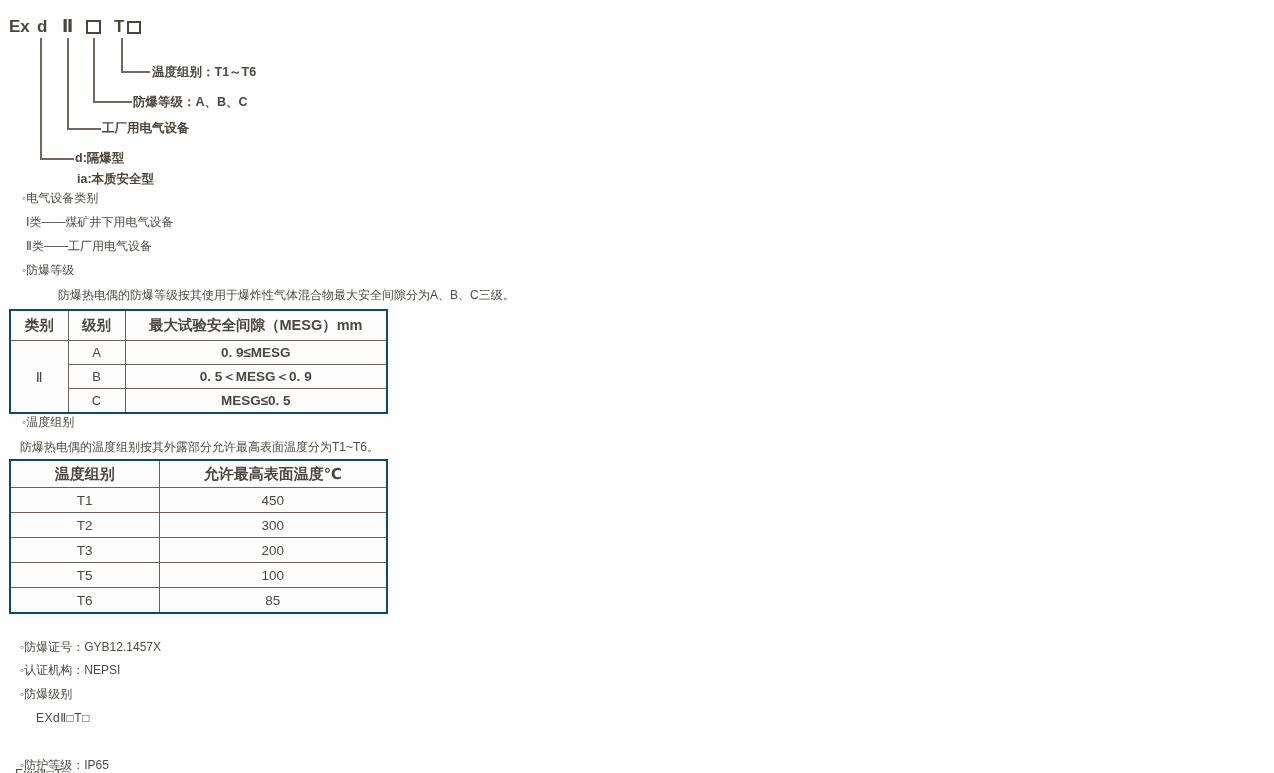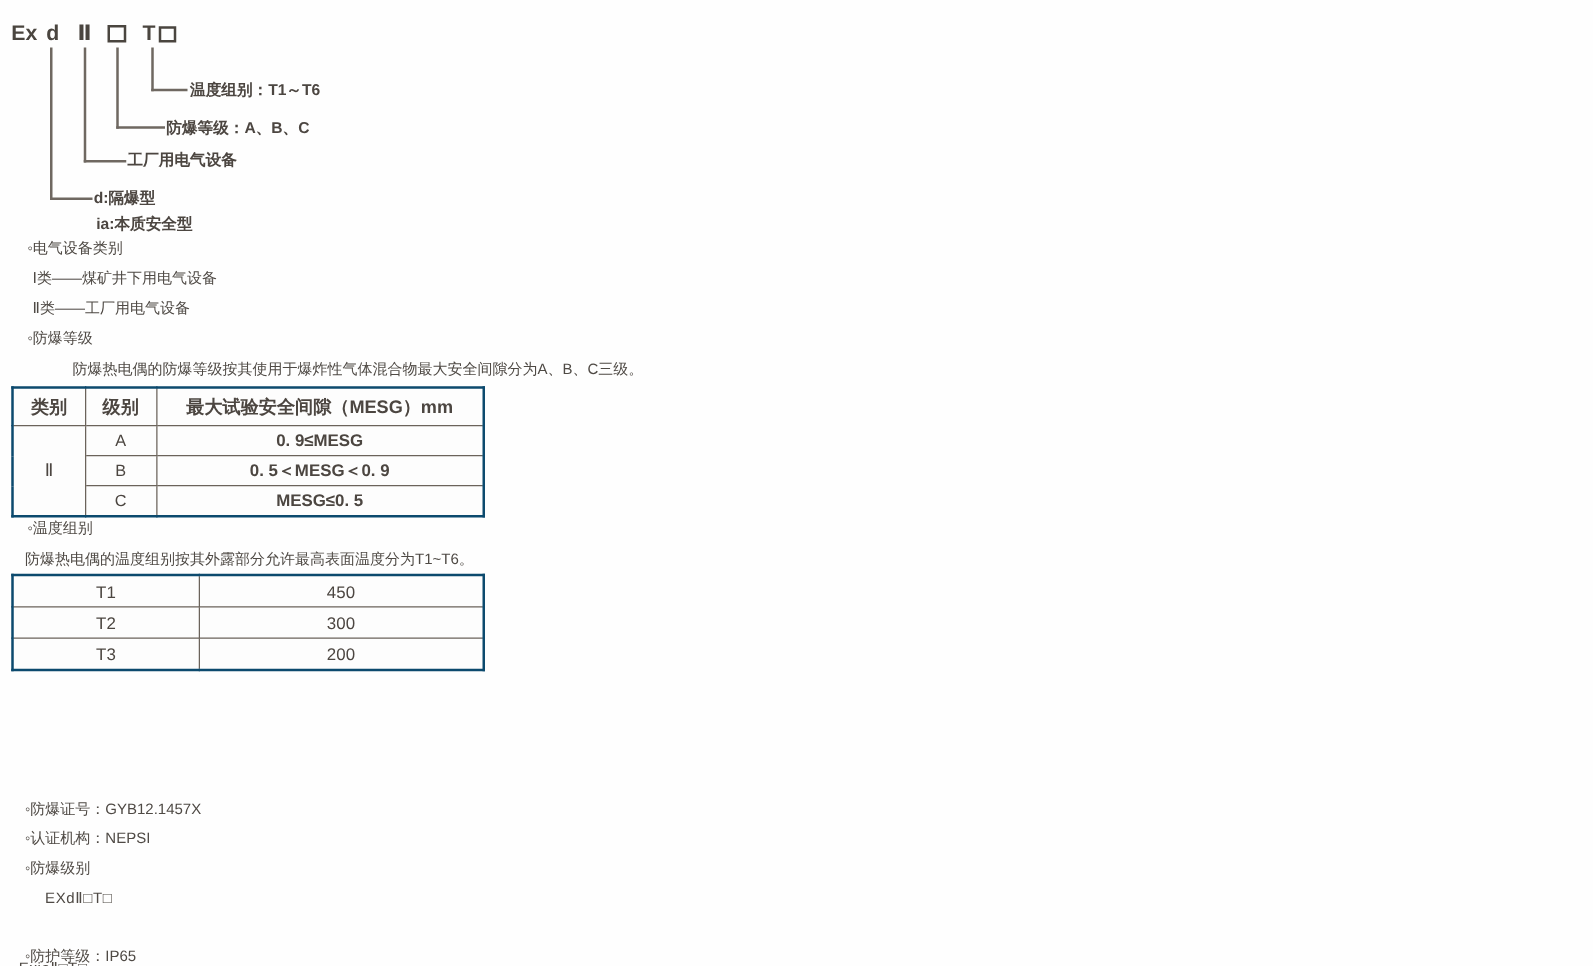--- a/index.html
+++ b/index.html
@@ -106,6 +106,10 @@
         <col style="width:228px;">
       </colgroup>
     <tbody>
+        <tr>
+      <th>温度组别</th>
+      <th>允许最高表面温度℃</th>
+    </tr>
     <tr>
       <td>T1</td>
       <td>450</td>

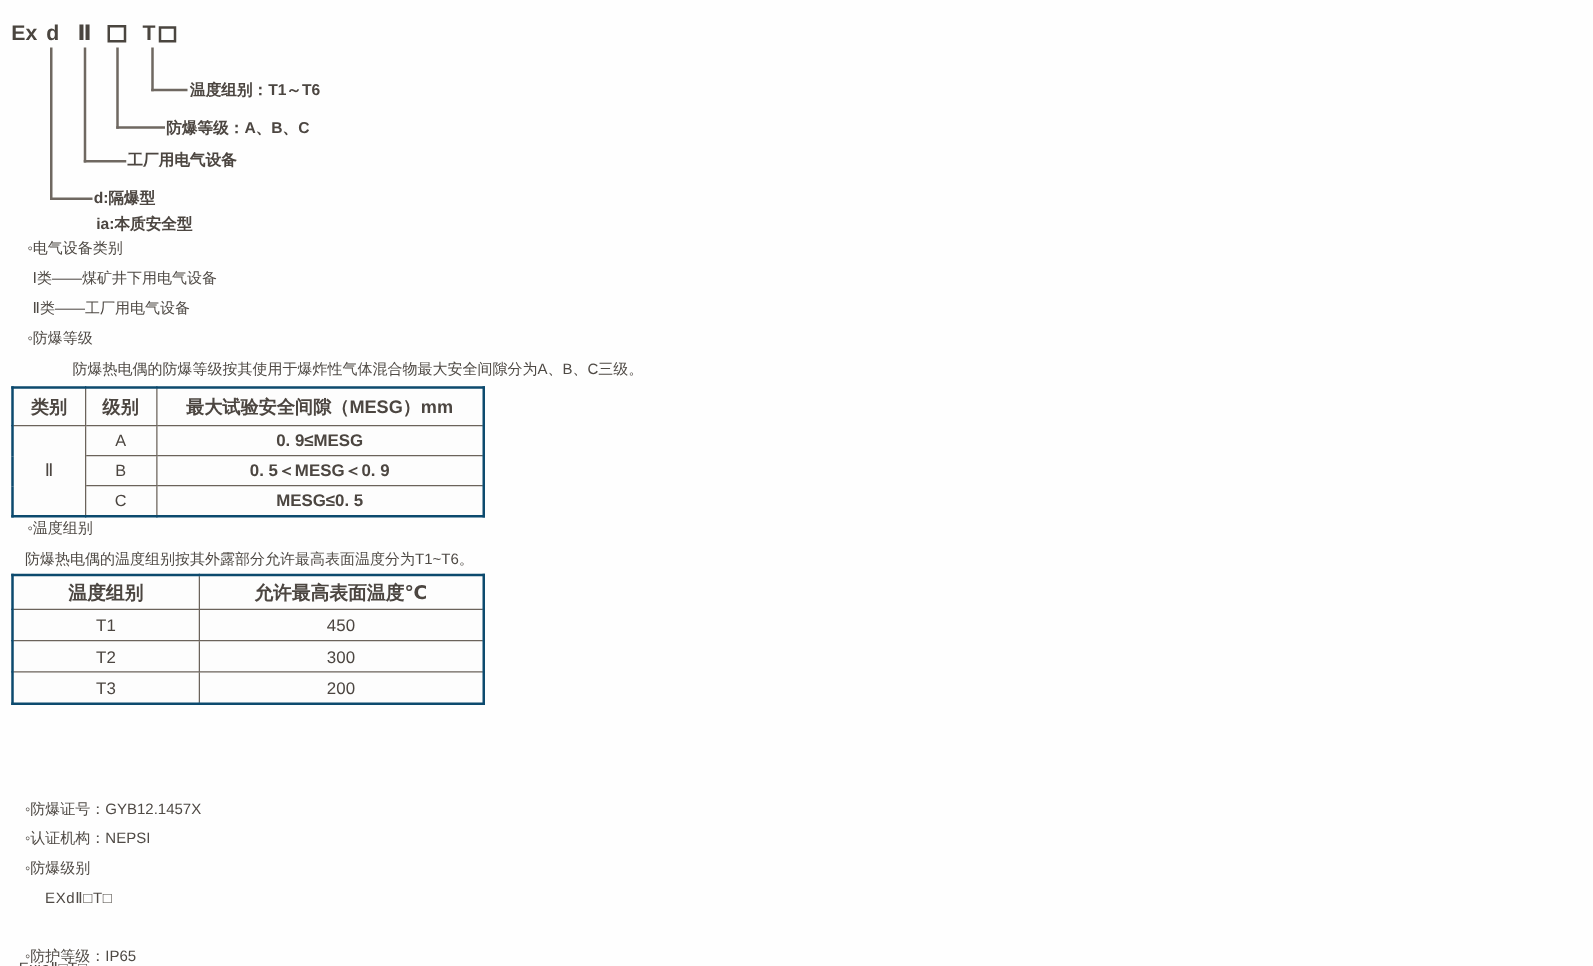--- a/index.html
+++ b/index.html
@@ -122,6 +122,10 @@
       <td>T3</td>
       <td>200</td>
     </tr>
+    <tr>
+      <td>T5</td>
+      <td>100</td>
+    </tr>
   </tbody>
     </table>
 

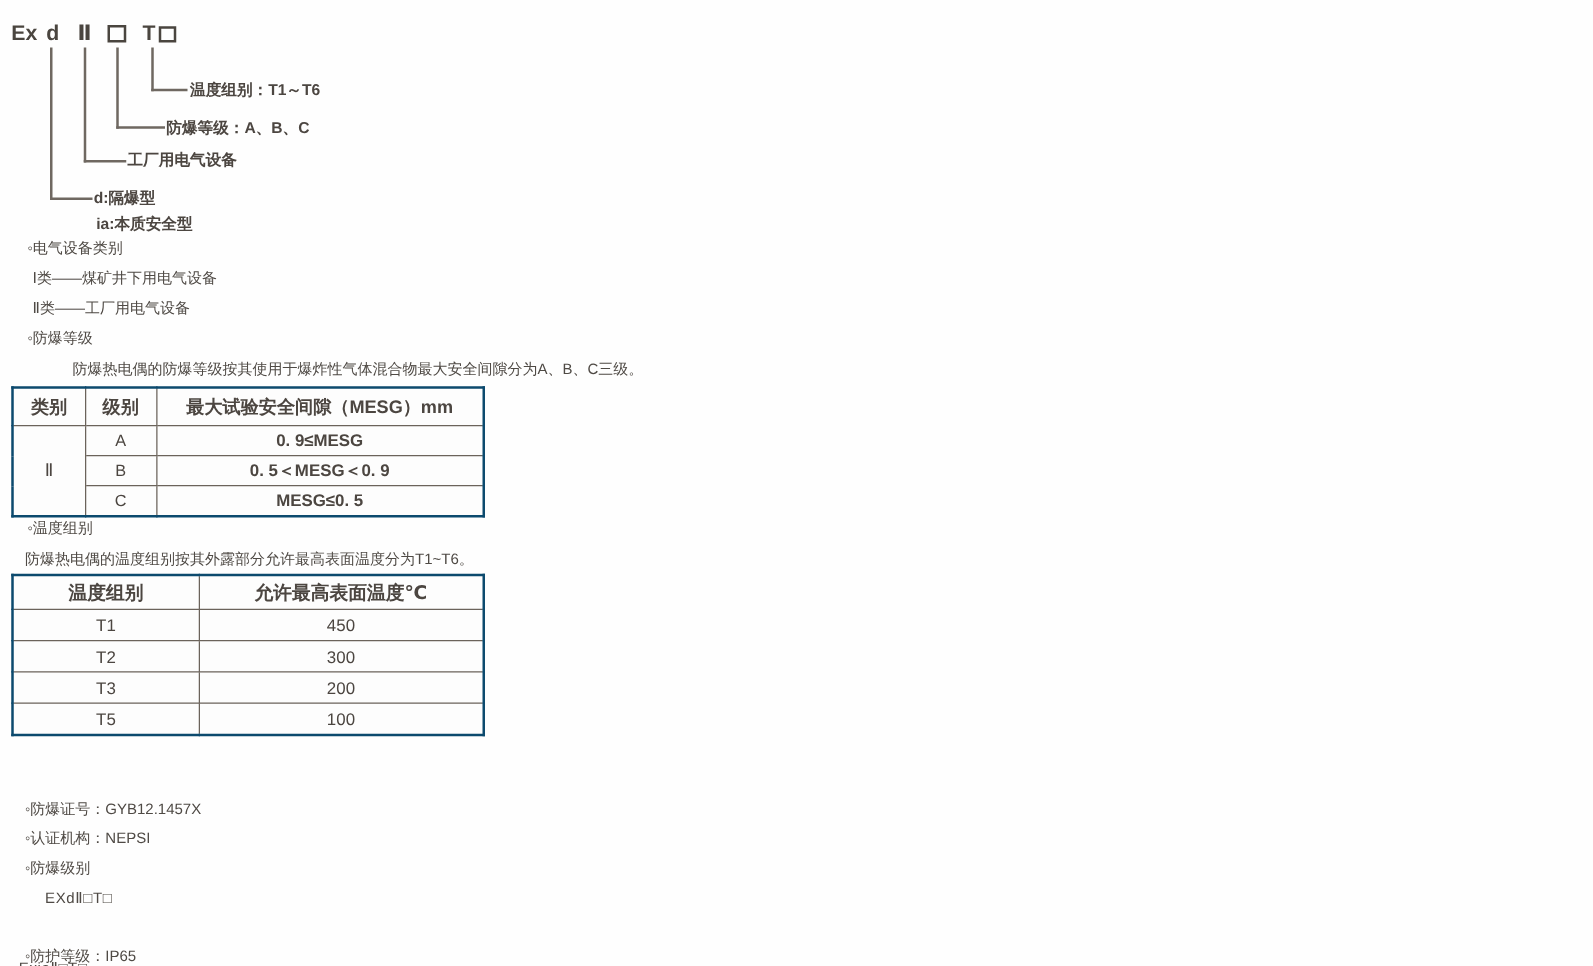--- a/index.html
+++ b/index.html
@@ -126,6 +126,10 @@
       <td>T5</td>
       <td>100</td>
     </tr>
+    <tr>
+      <td>T6</td>
+      <td>85</td>
+    </tr>
   </tbody>
     </table>
 

